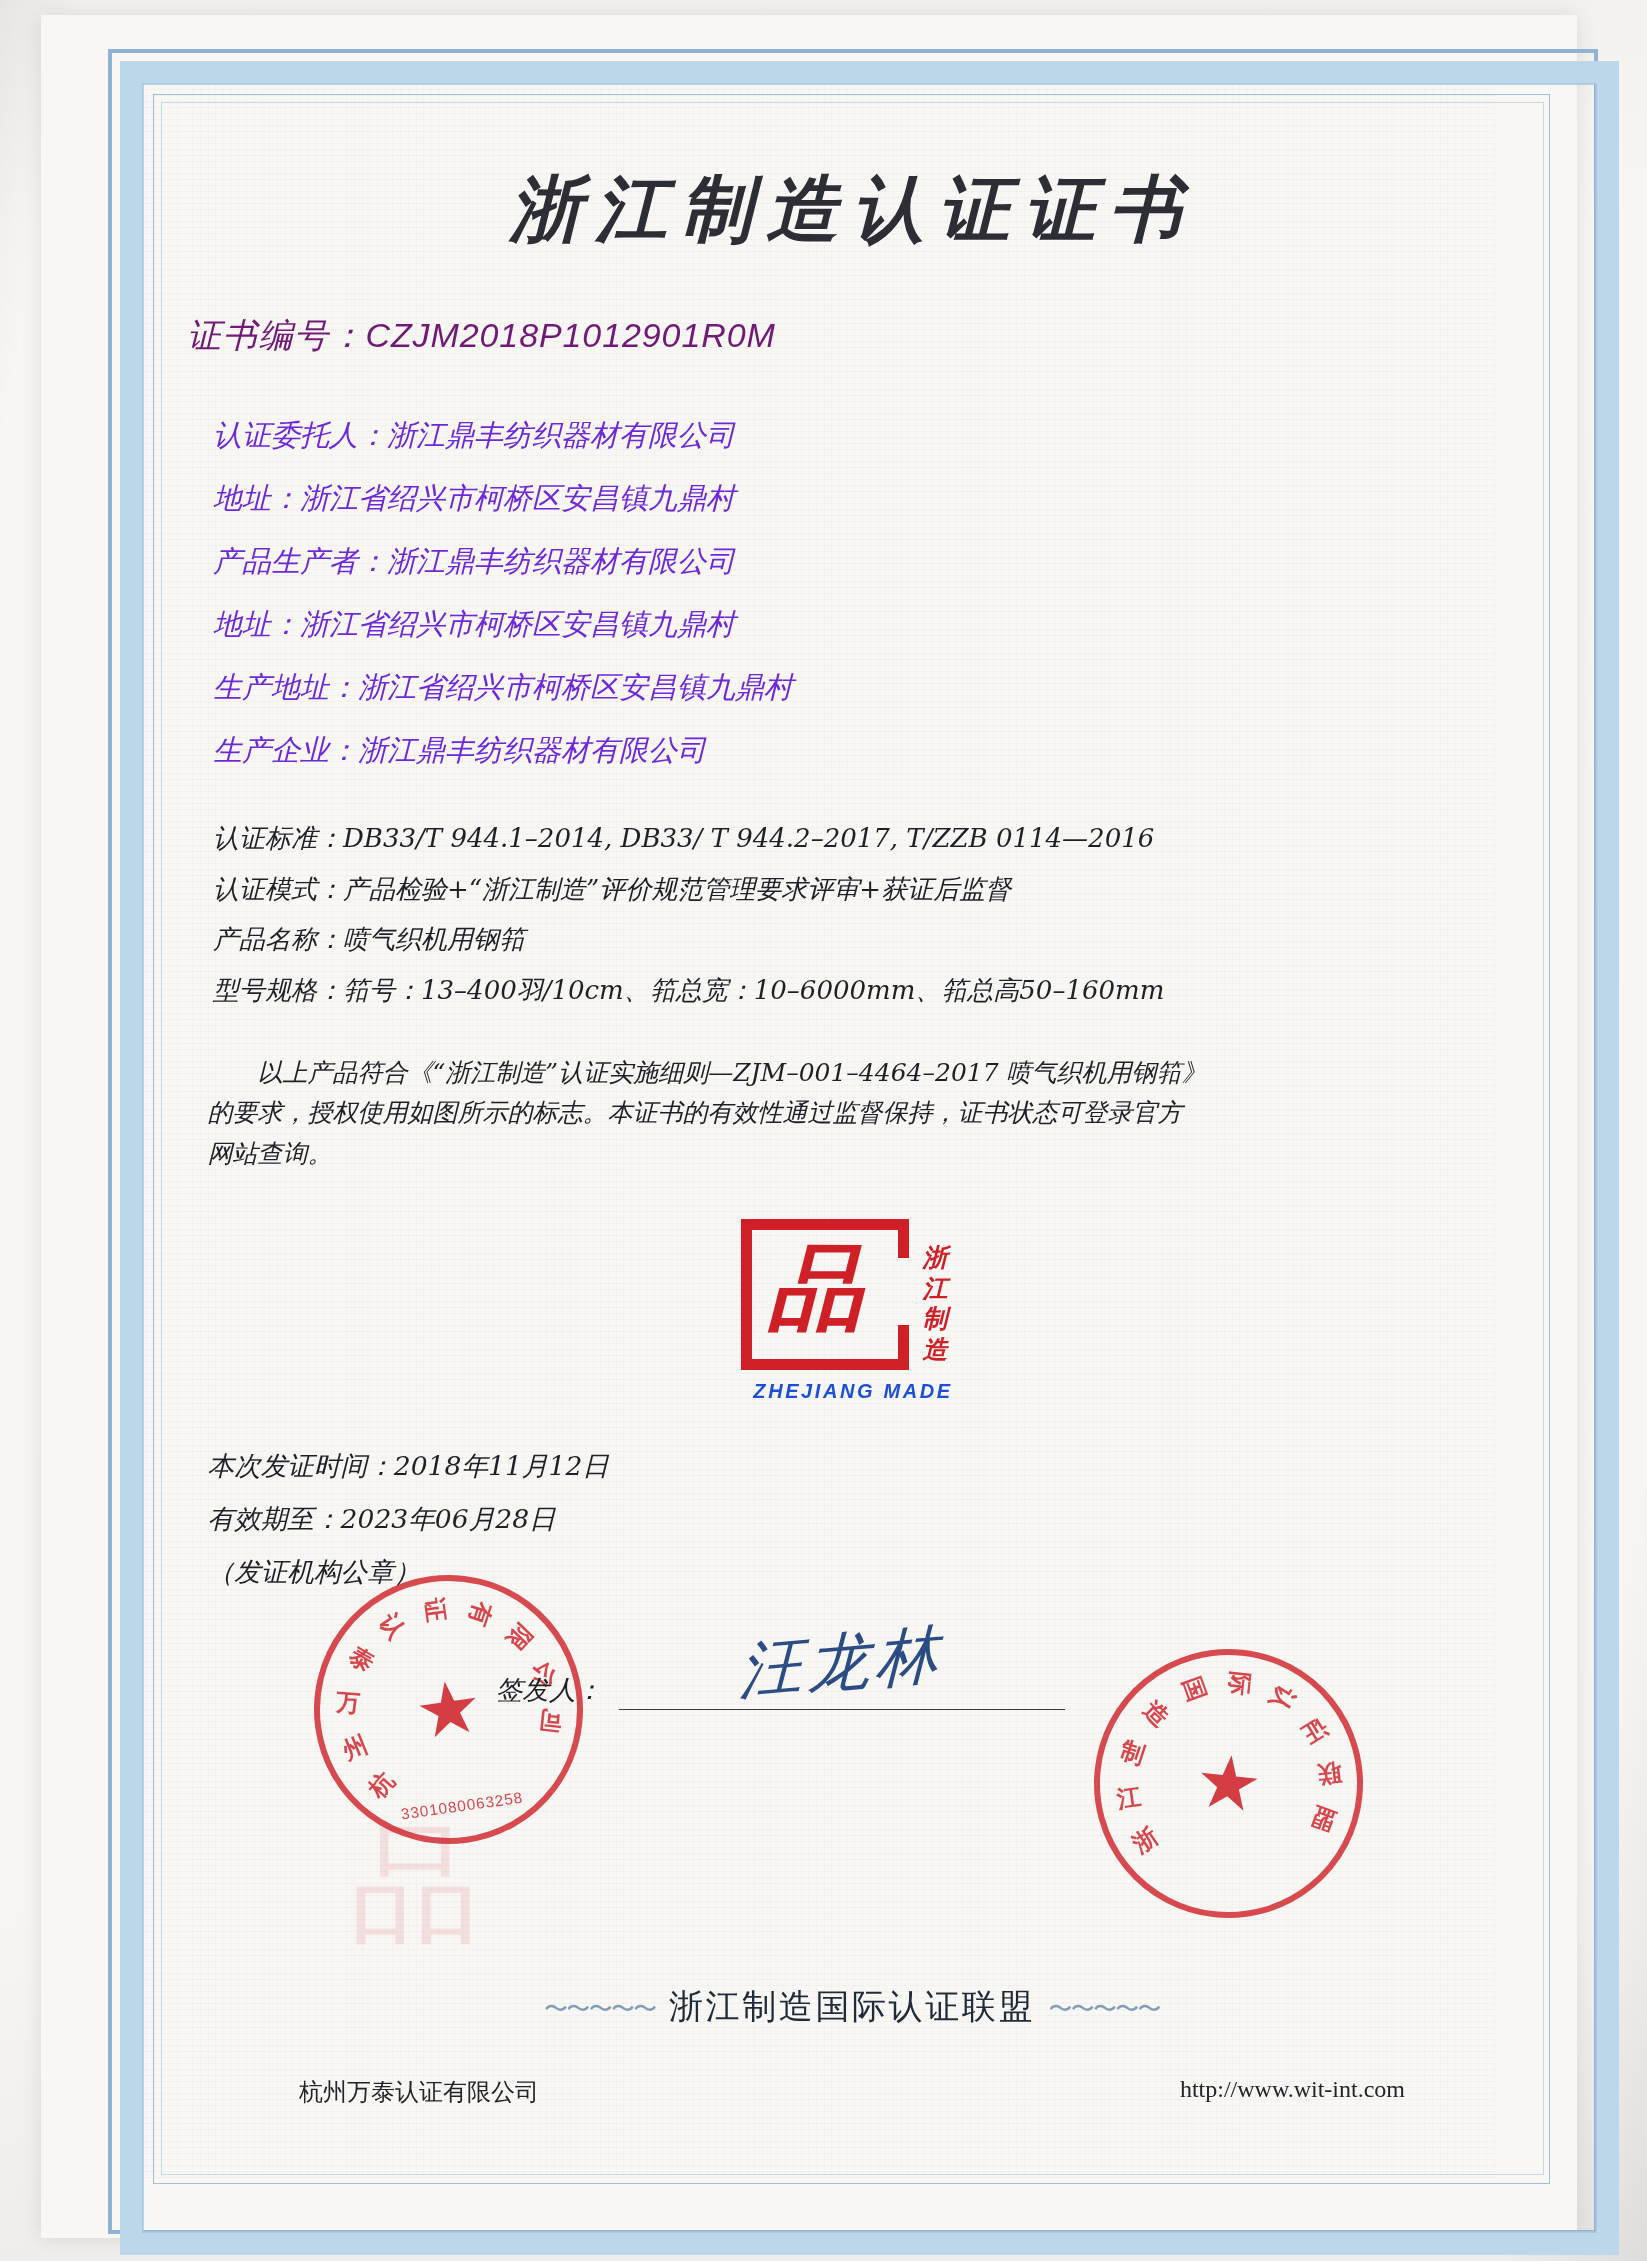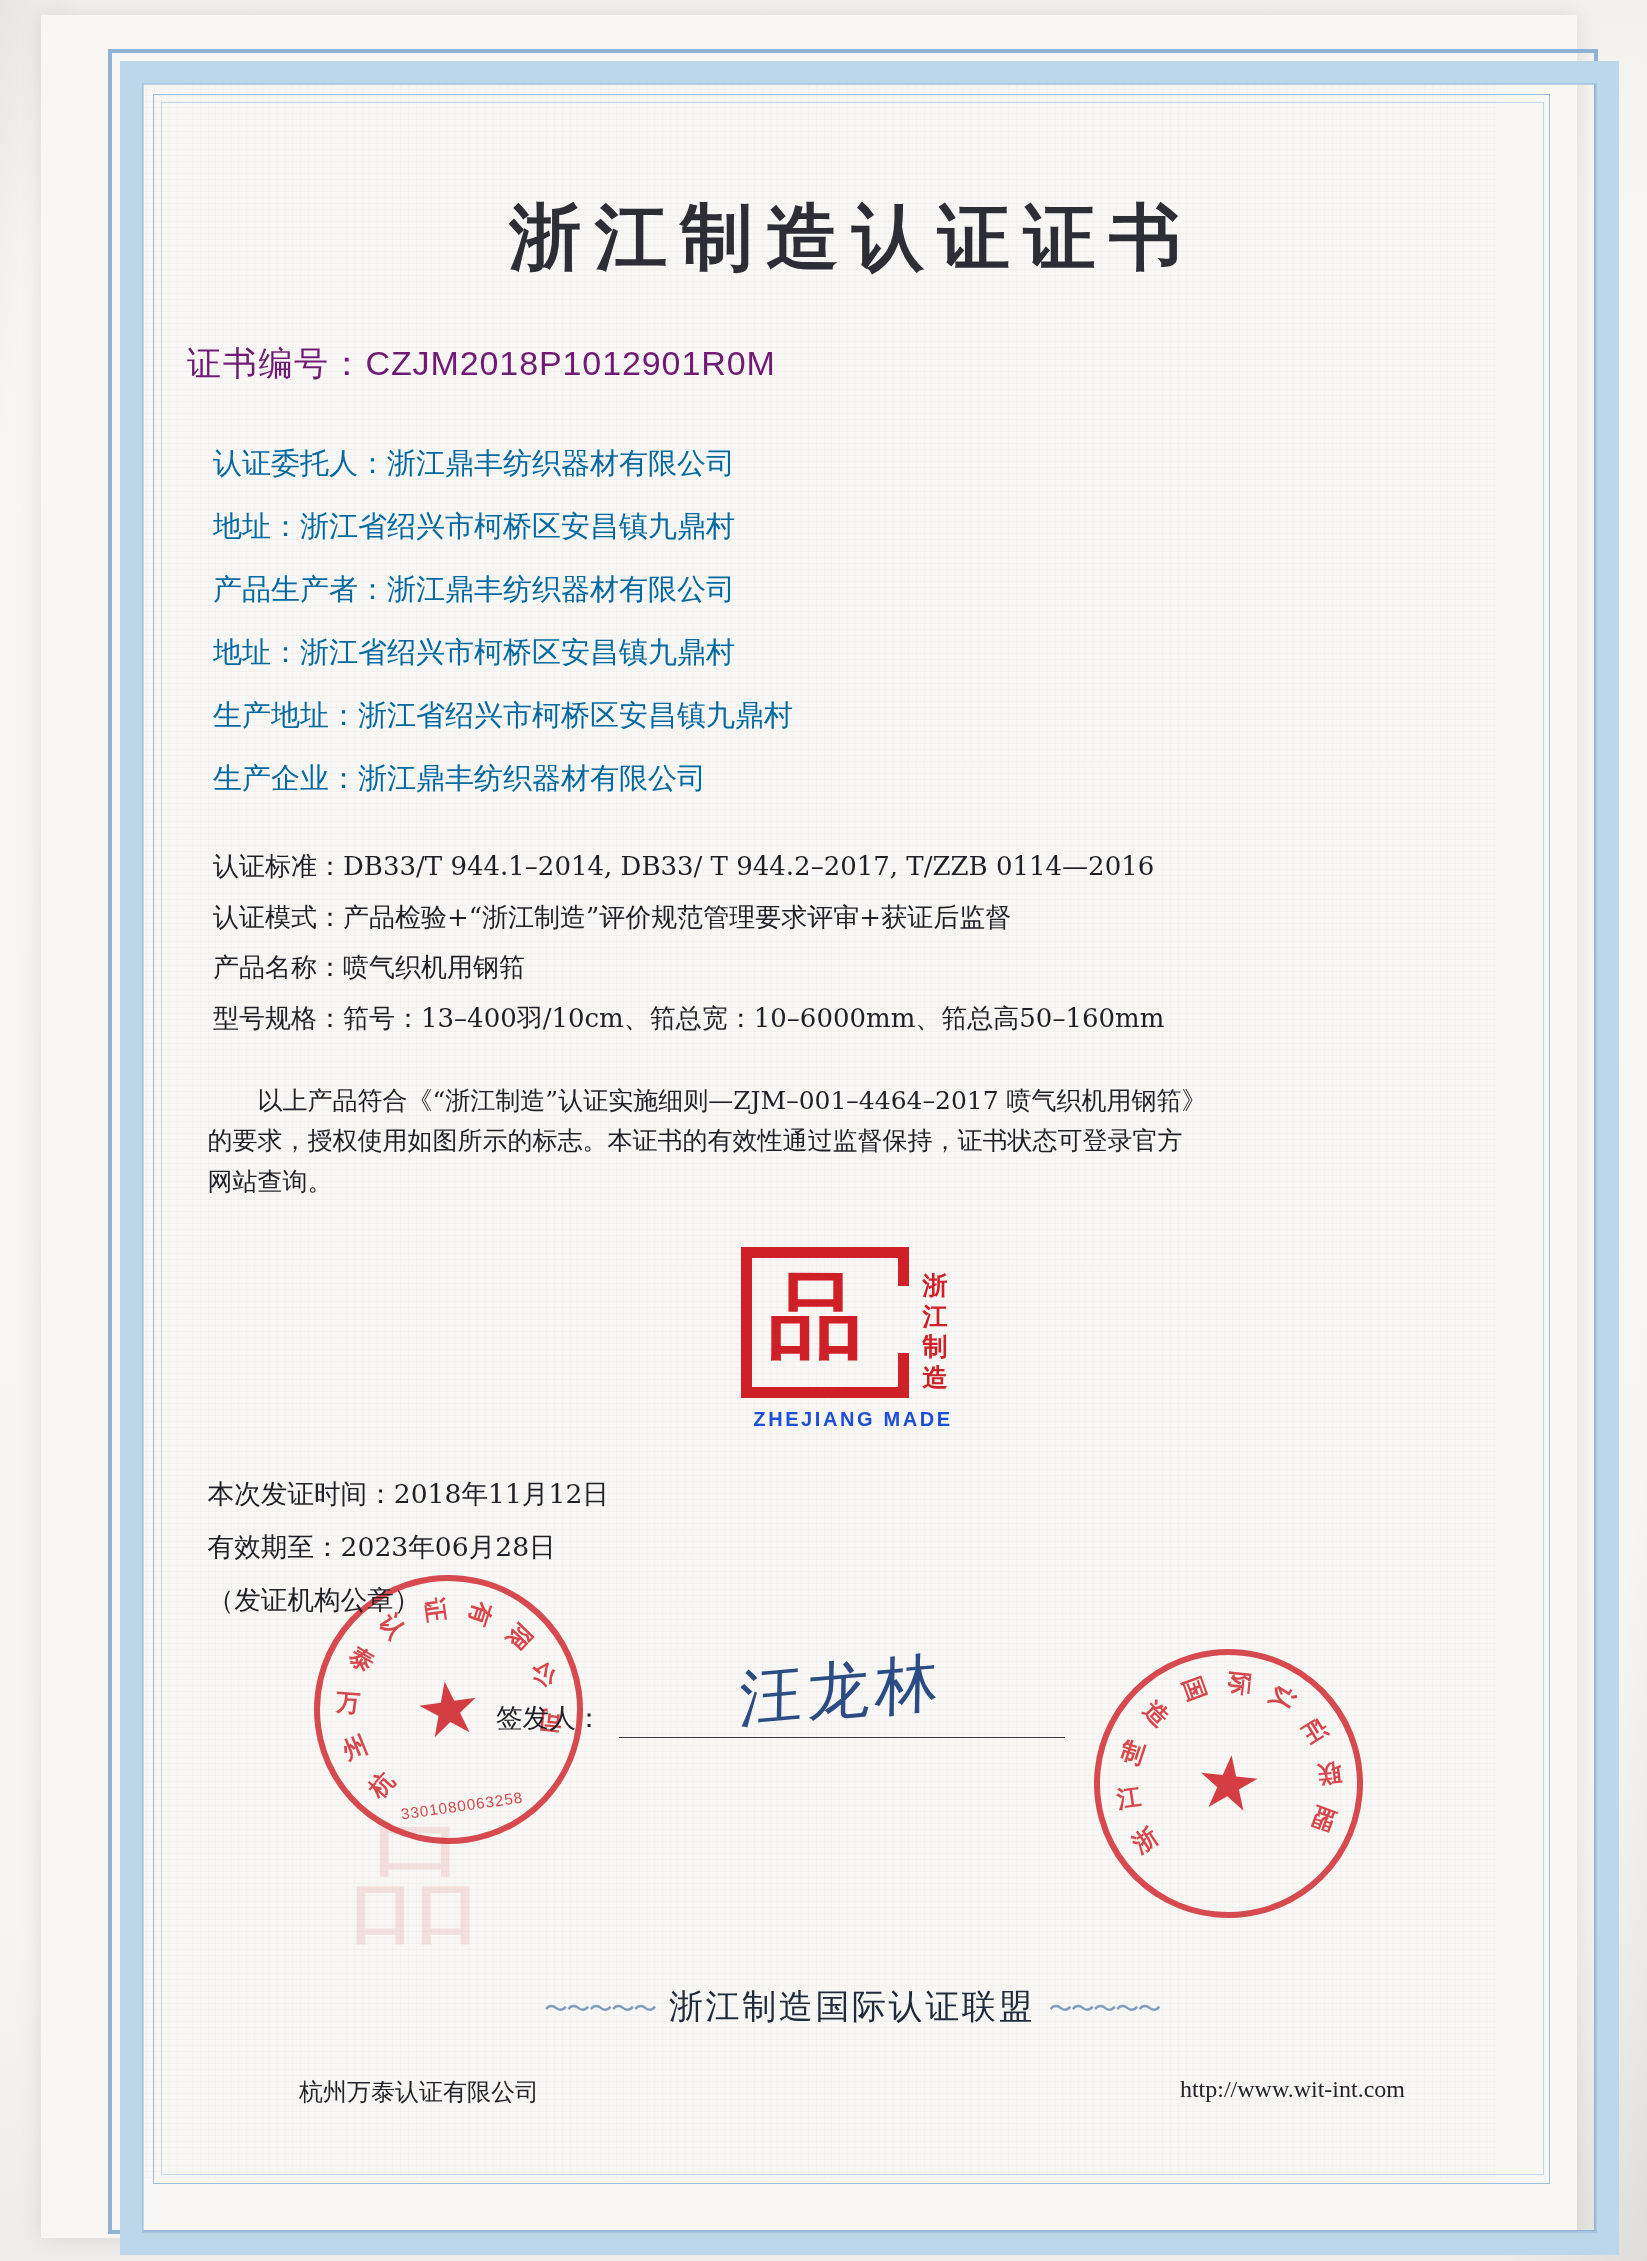--- a/index.html
+++ b/index.html
@@ -104,8 +104,9 @@
   .content {
     position: absolute;
     left: 146px;
-    top: 124px;
+    top: 96px;
     width: 1330px;
+    font-style: italic;
   }
 
   .cert-title {

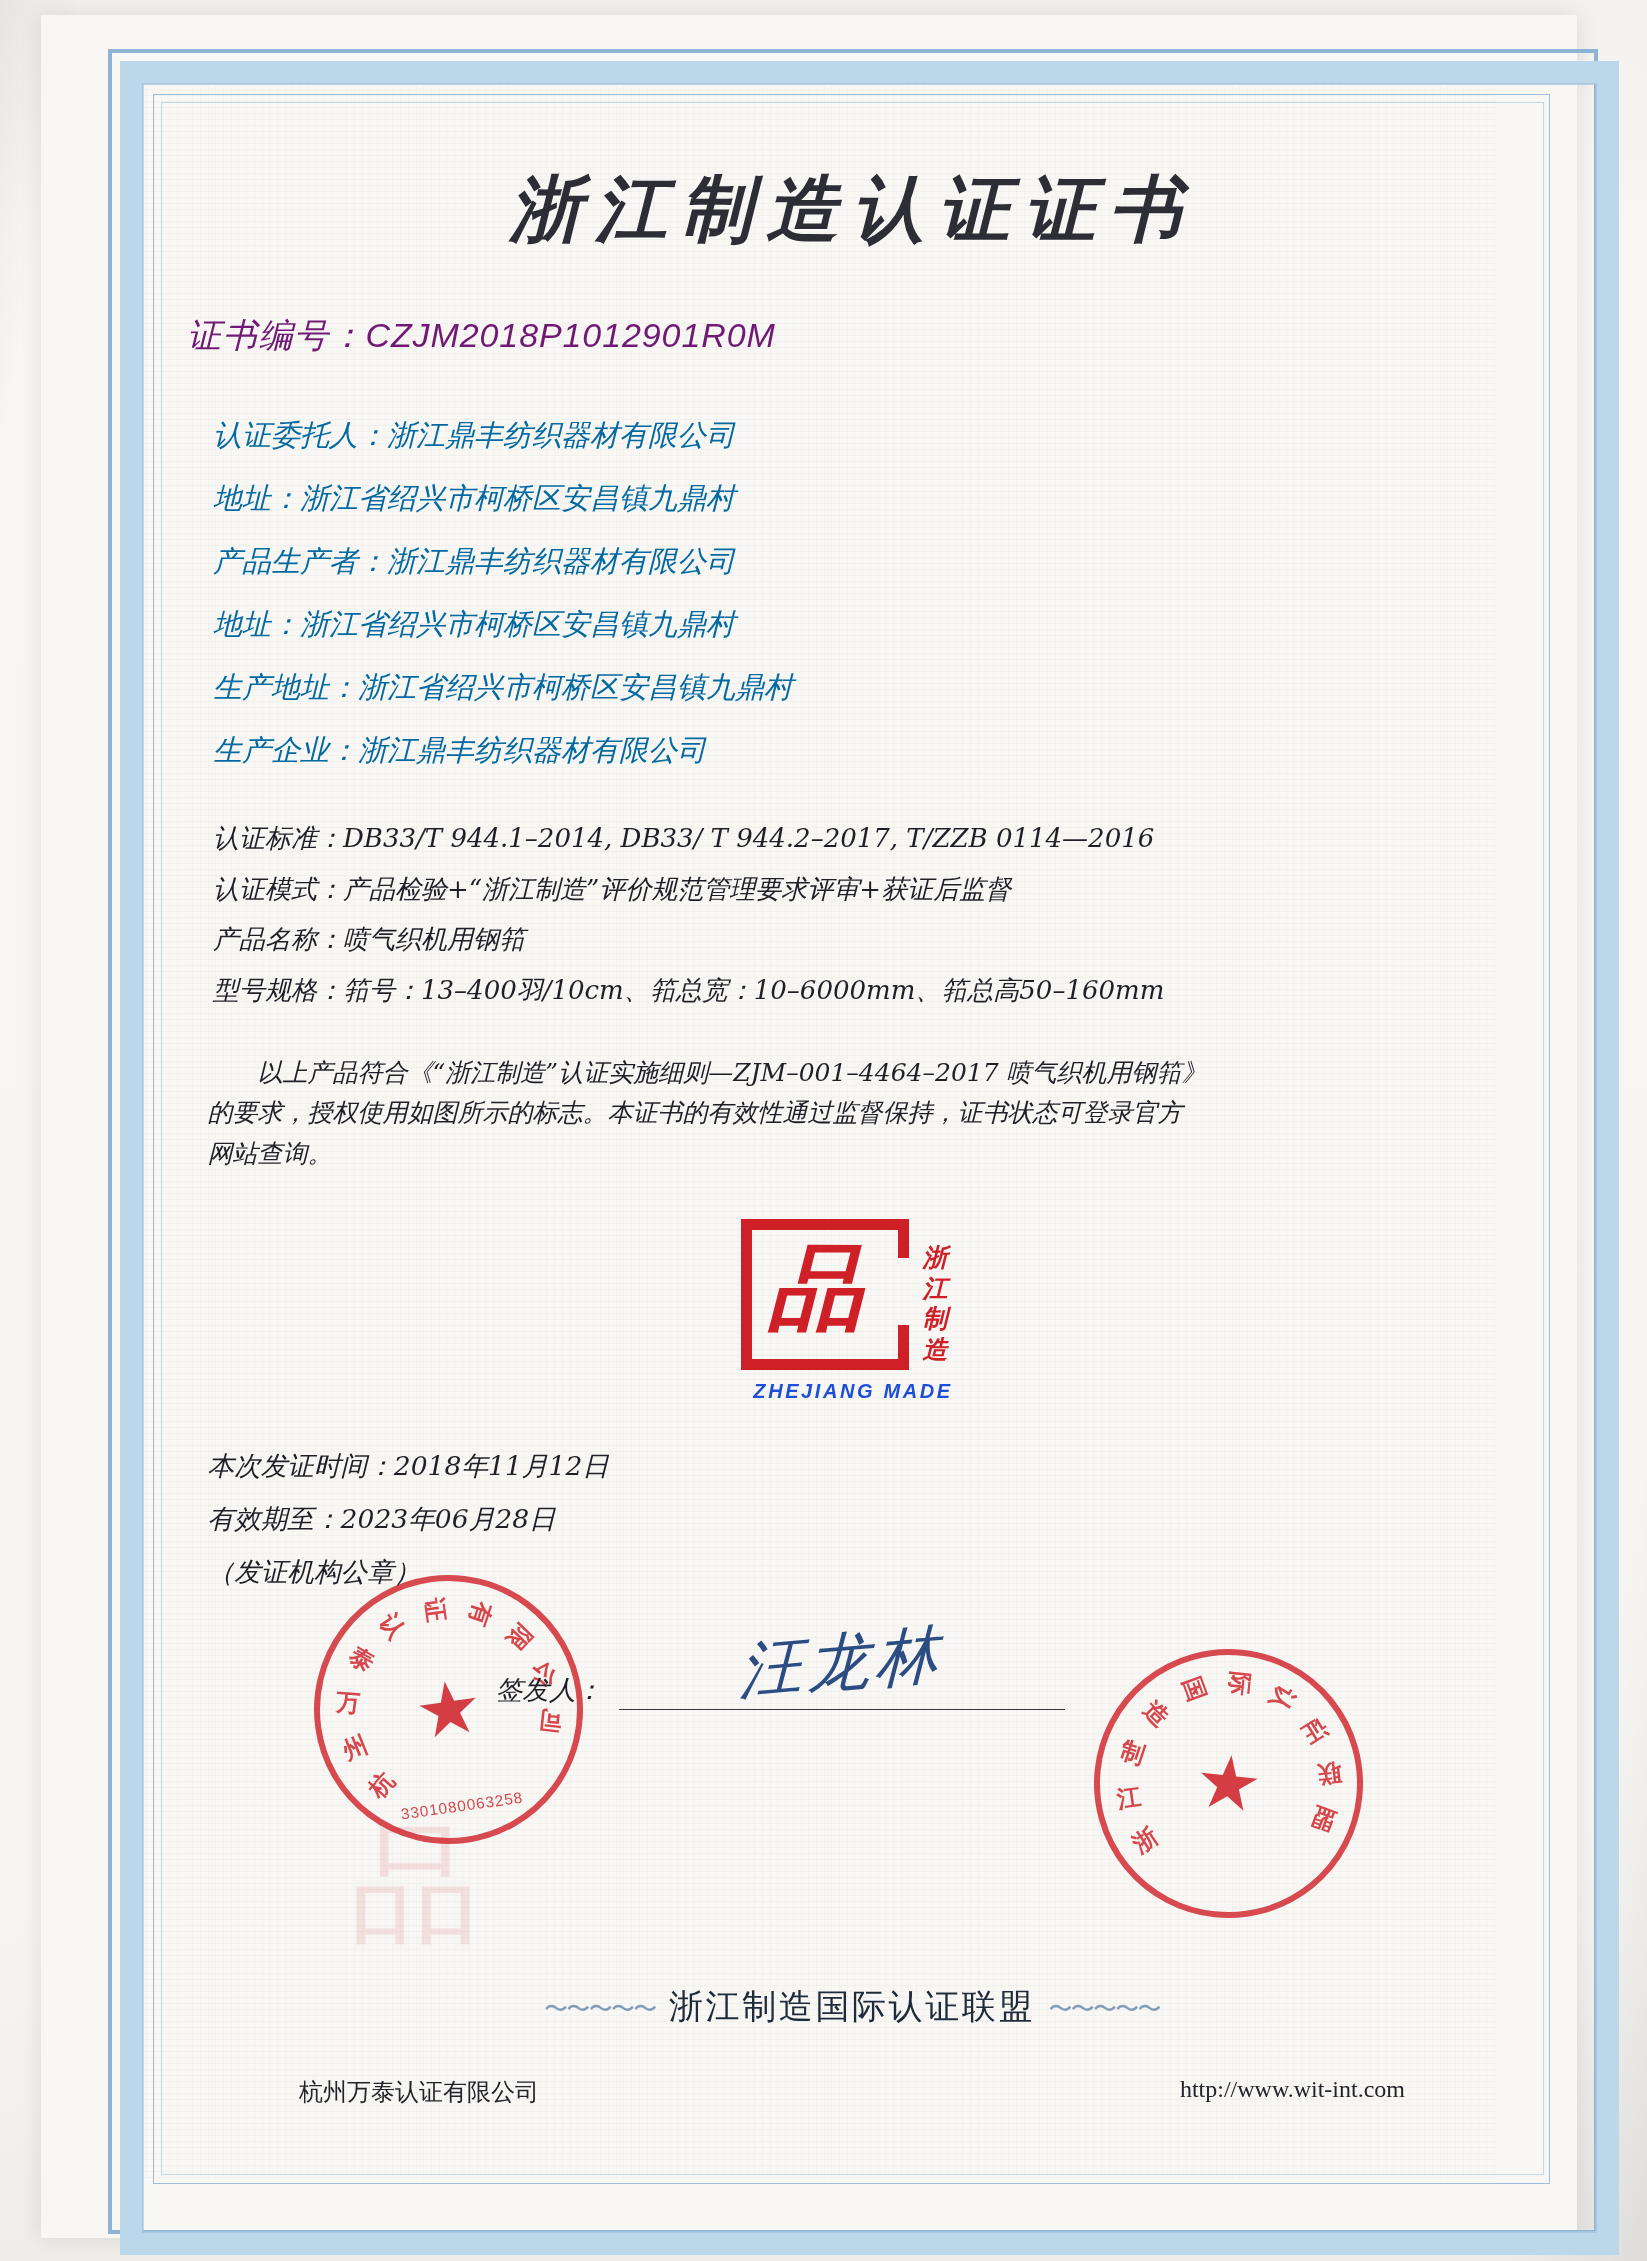--- a/index.html
+++ b/index.html
@@ -137,7 +137,7 @@
     padding-left: 26px;
     font-family: "DejaVu Serif", "Liberation Serif", serif;
     font-size: 29px;
-    color: #0369a1;
+    color: #6d28d9;
   }
   .field-row {
     margin-bottom: 23px;

